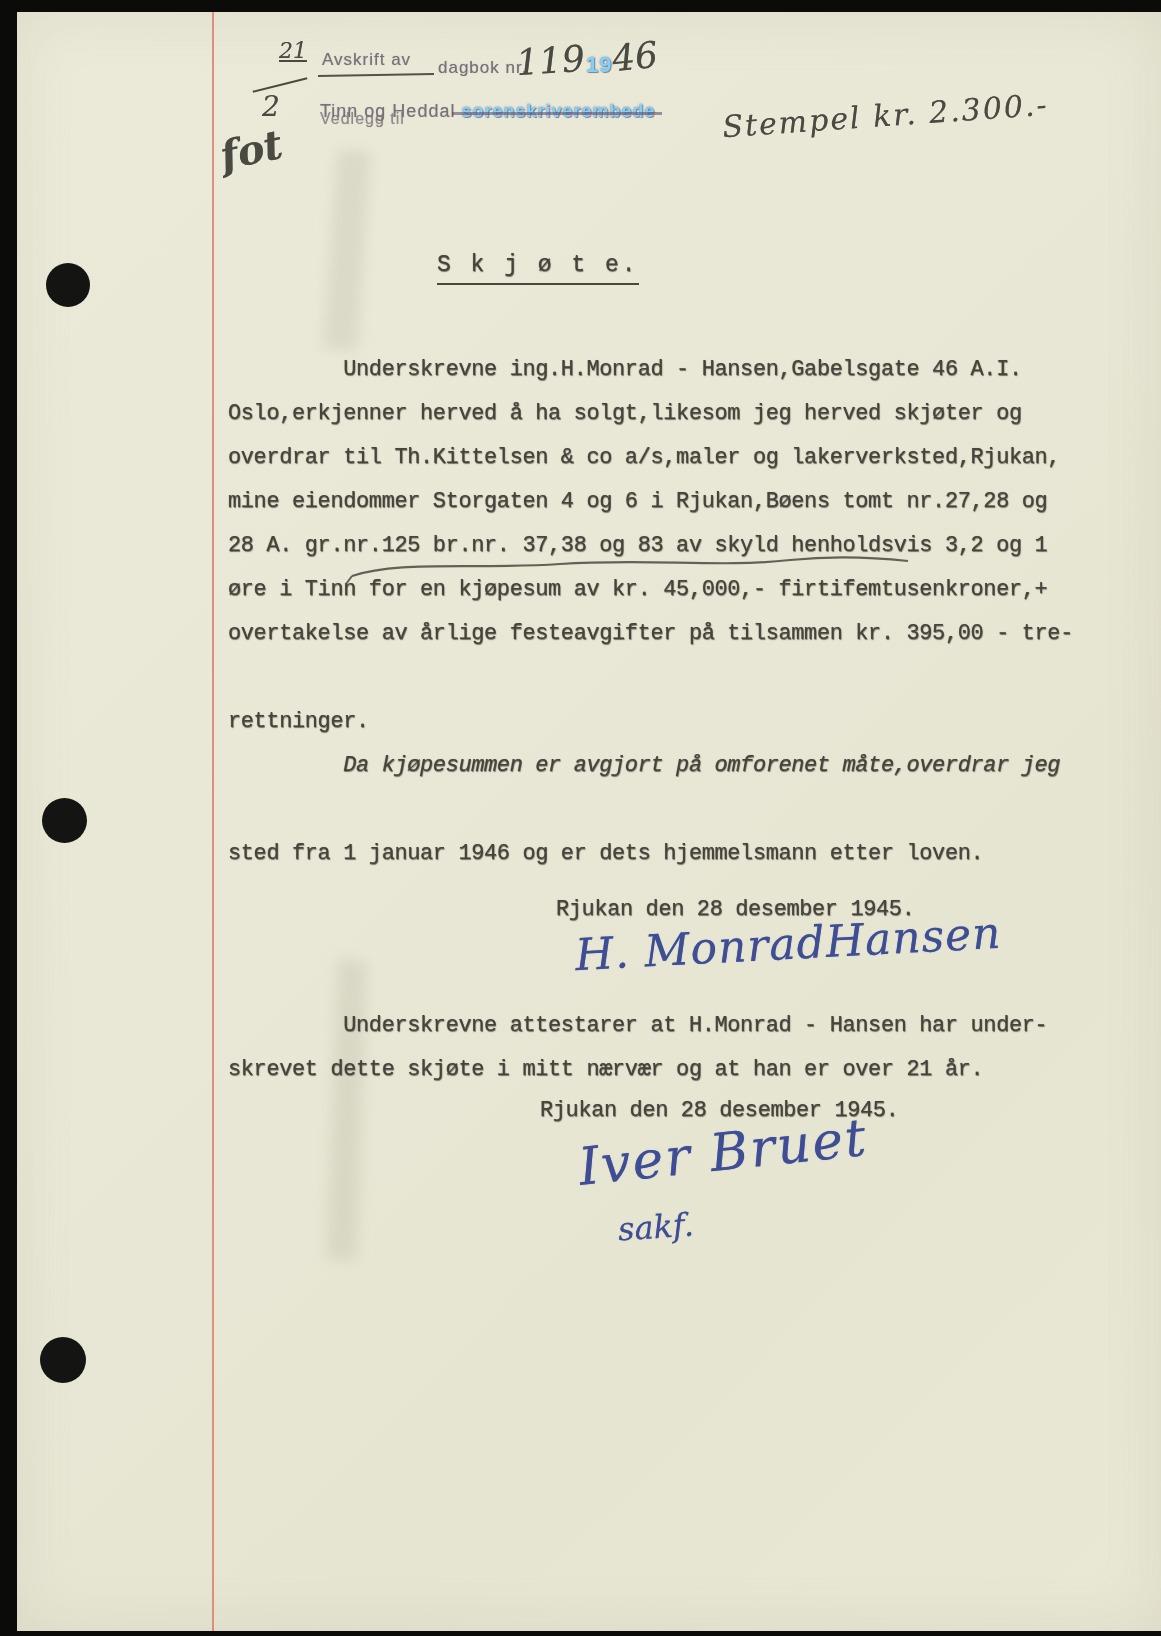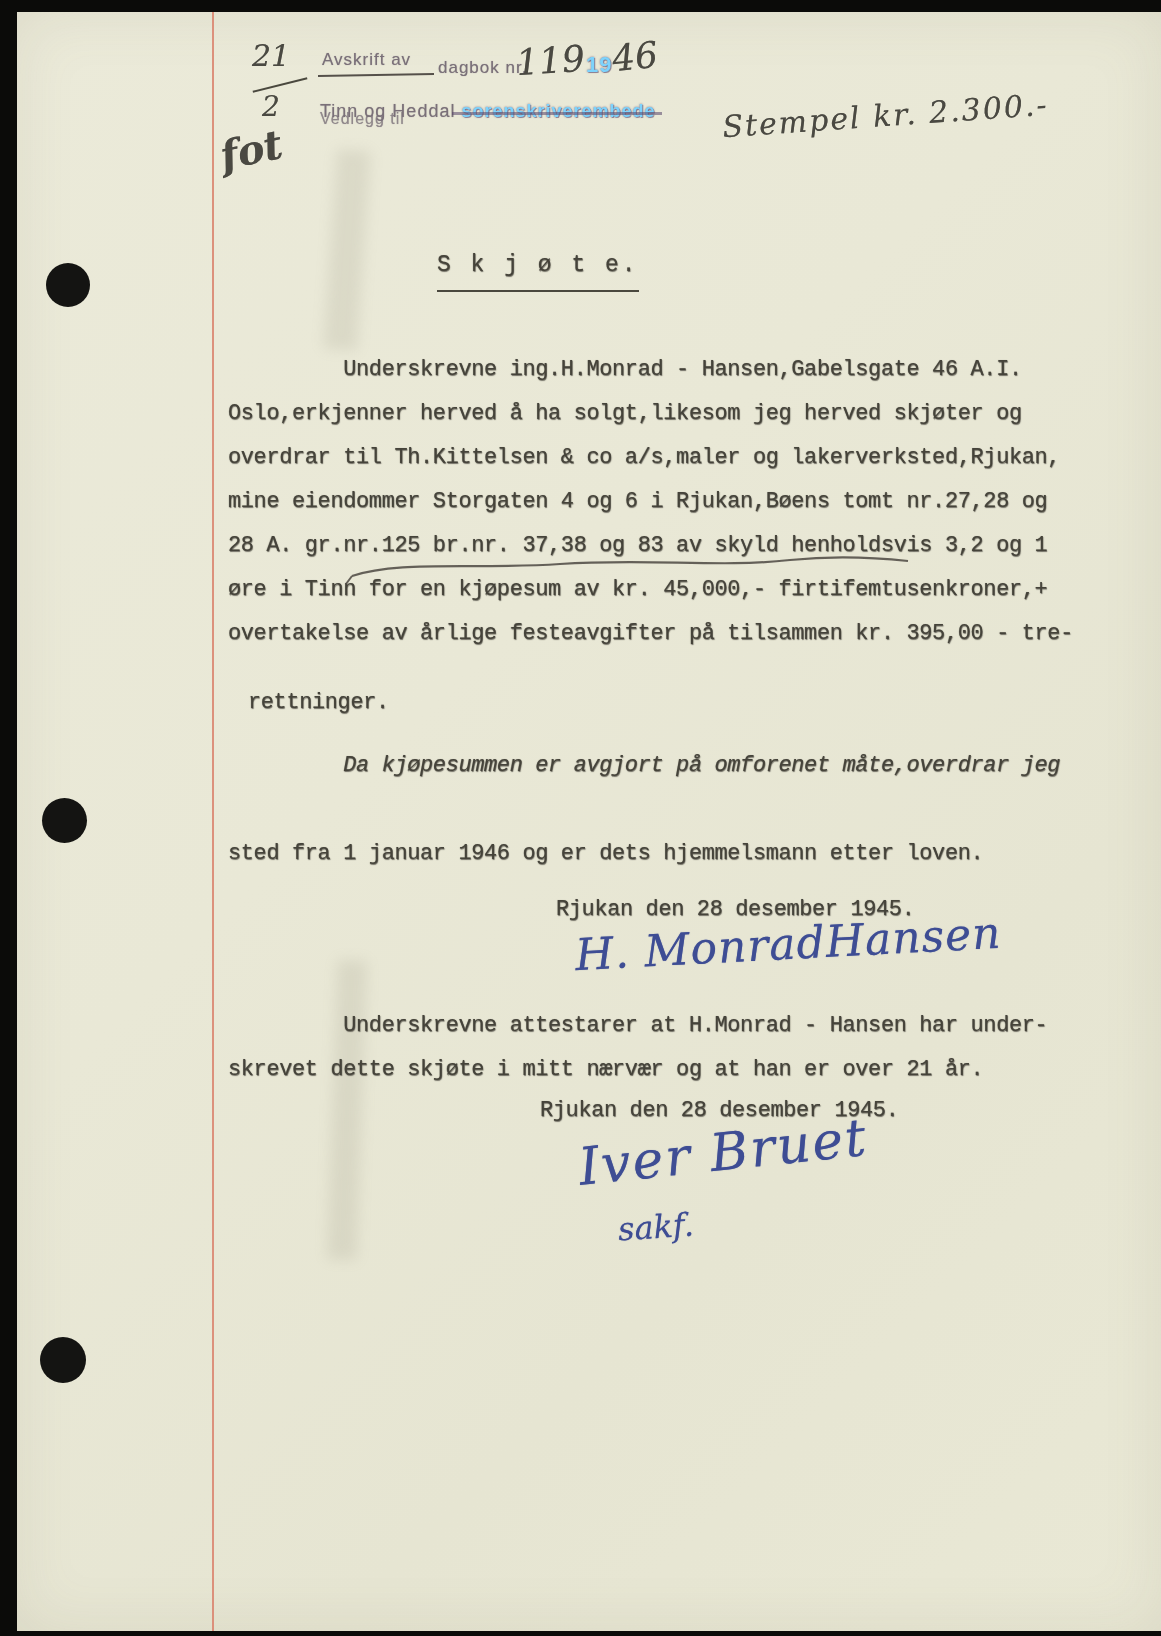--- a/index.html
+++ b/index.html
@@ -48,7 +48,7 @@
   <div class="hole" style="left:42px;top:798px;width:45px;height:45px;"></div>
   <div class="hole" style="left:40px;top:1337px;width:46px;height:46px;"></div>
 
-  <div class="hw" style="left:252px;top:38px;font-size:30px;">21</div>
+  <div class="hw" style="left:279px;top:38px;font-size:22px;text-decoration:underline;">21</div>
   <div class="line" style="left:252px;top:84px;width:56px;height:2px;transform:rotate(-14deg);"></div>
   <div class="hw" style="left:262px;top:90px;font-size:28px;">2</div>
 

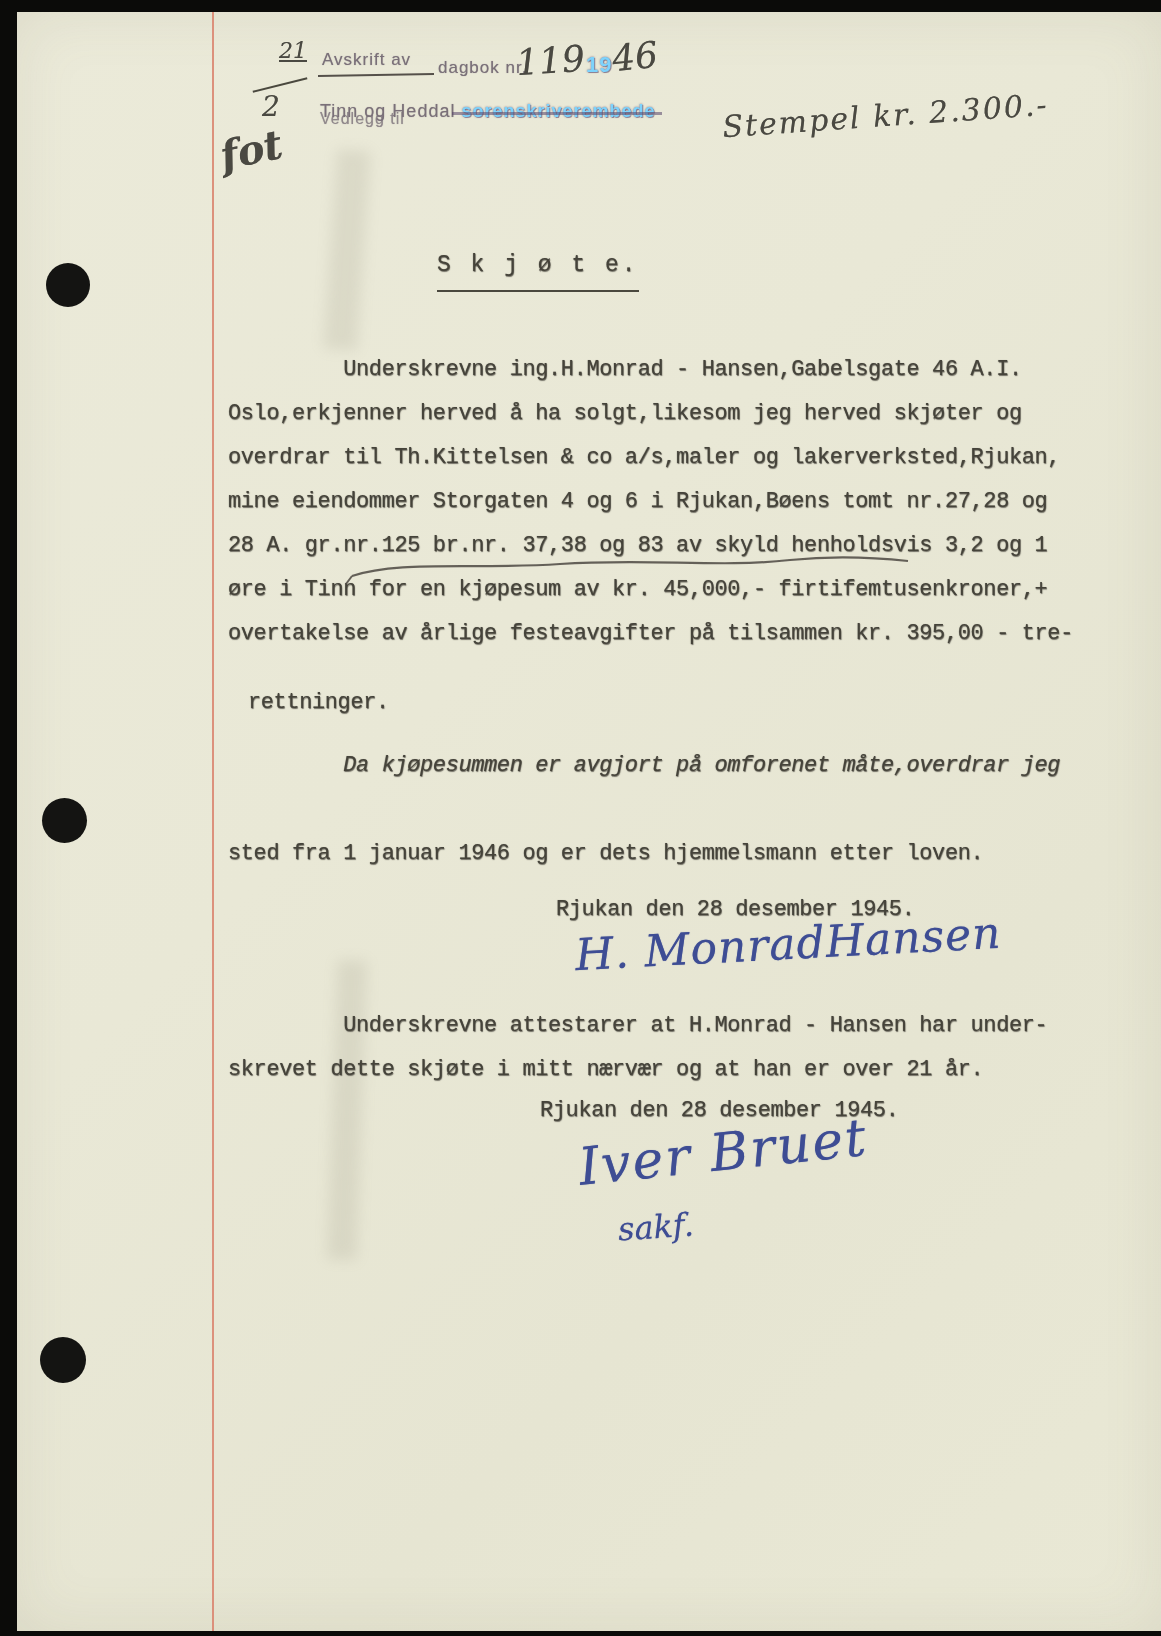--- a/index.html
+++ b/index.html
@@ -18,7 +18,7 @@
       font-family:"Liberation Mono","DejaVu Sans Mono",monospace;
       font-size:22px;line-height:26px;letter-spacing:-0.4px;color:#45433a;
       text-shadow:0.5px 0.7px 1px rgba(62,60,52,.7),-0.3px 0 .8px rgba(62,60,52,.4);}
-  .title{font-size:23px;letter-spacing:3px;padding-bottom:12px;border-bottom:2px solid #4a483e;}
+  .title{font-size:23px;letter-spacing:3px;padding-bottom:5px;border-bottom:2px solid #4a483e;}
   
   .stamp{position:absolute;font-family:"Liberation Sans",sans-serif;color:#7a7078;
          letter-spacing:1px;text-shadow:0 0 1px rgba(110,100,115,.6);}

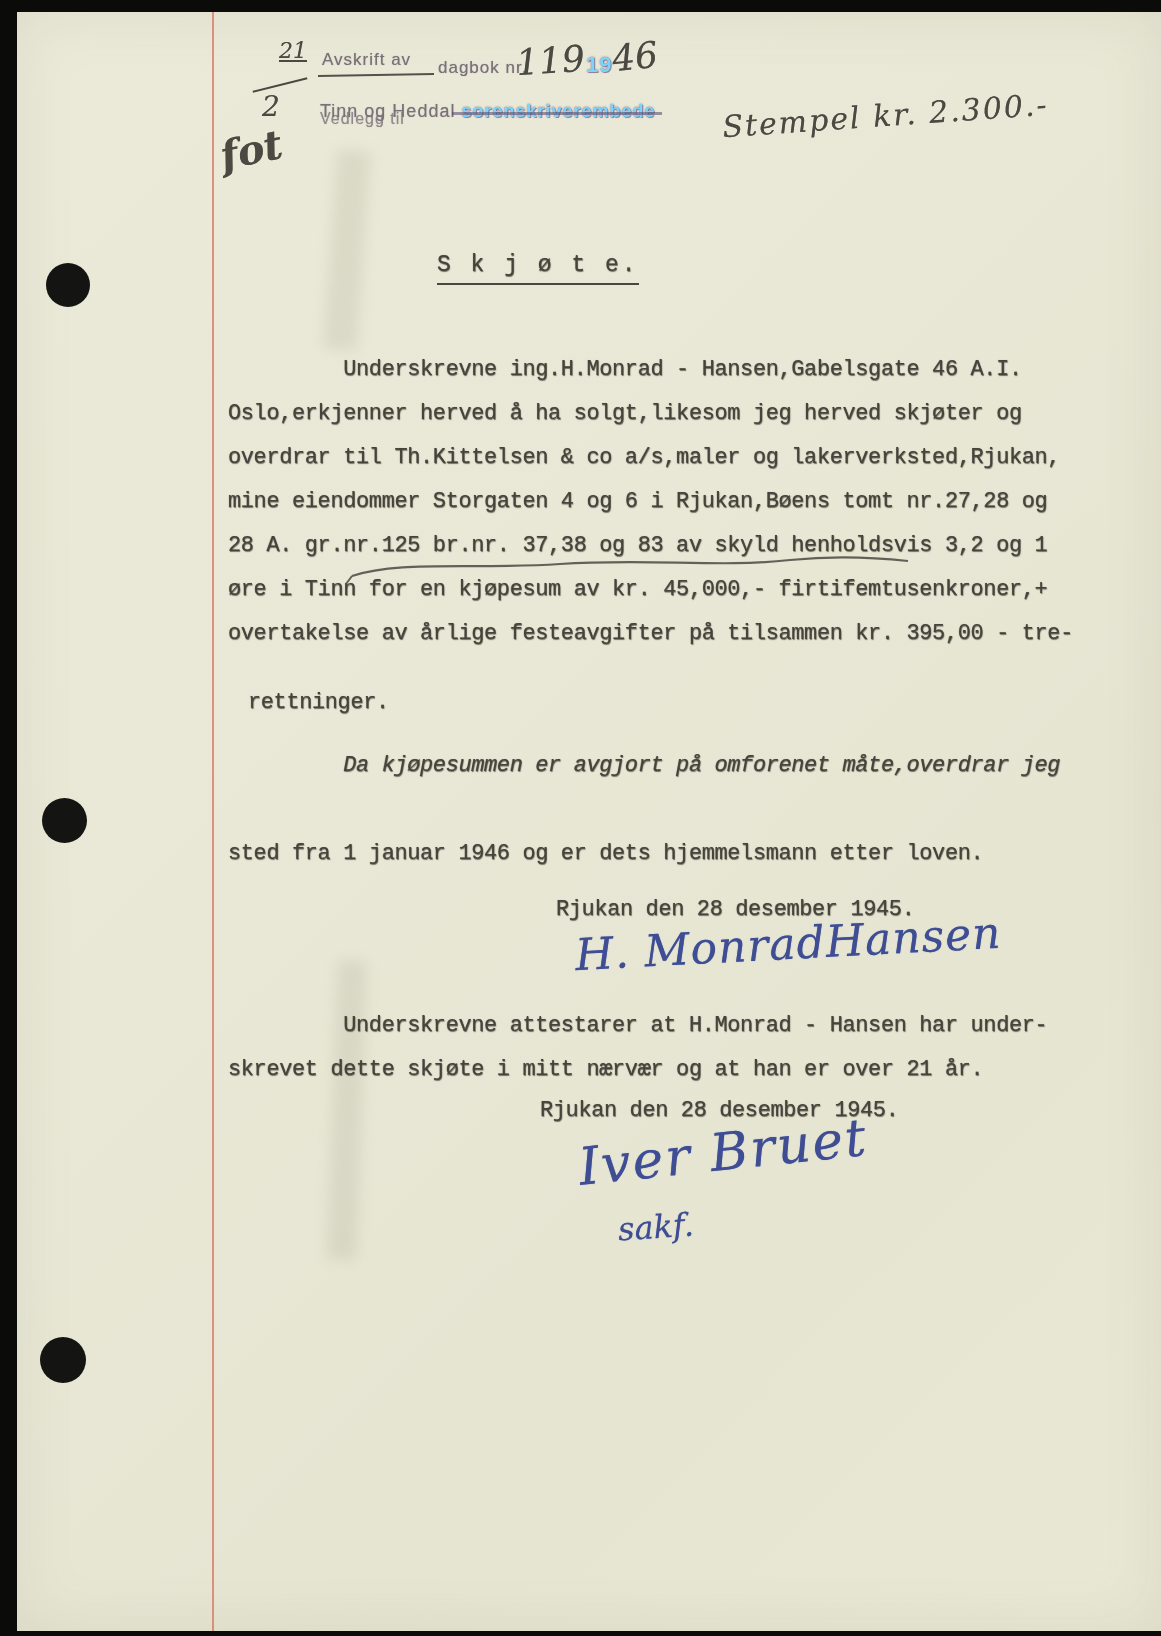--- a/index.html
+++ b/index.html
@@ -75,7 +75,7 @@
   <div class="tw" style="top:533px;">28 A. gr.nr.125 br.nr. 37,38 og 83 av skyld henholdsvis 3,2 og 1</div>
   <div class="tw" style="top:577px;">øre i Tinn for en kjøpesum av kr. 45,000,- firtifemtusenkroner,+</div>
   <div class="tw" style="top:621px;">overtakelse av årlige festeavgifter på tilsammen kr. 395,00 - tre-</div>
-  <div class="tw" style="top:690px;margin-left:20px;">rettninger.</div>
+  <div class="tw" style="top:709px;">rettninger.</div>
   <div class="tw" style="top:753px;font-style:italic;">         Da kjøpesummen er avgjort på omforenet måte,overdrar jeg</div>
   <div class="tw" style="top:841px;">sted fra 1 januar 1946 og er dets hjemmelsmann etter loven.</div>
 

